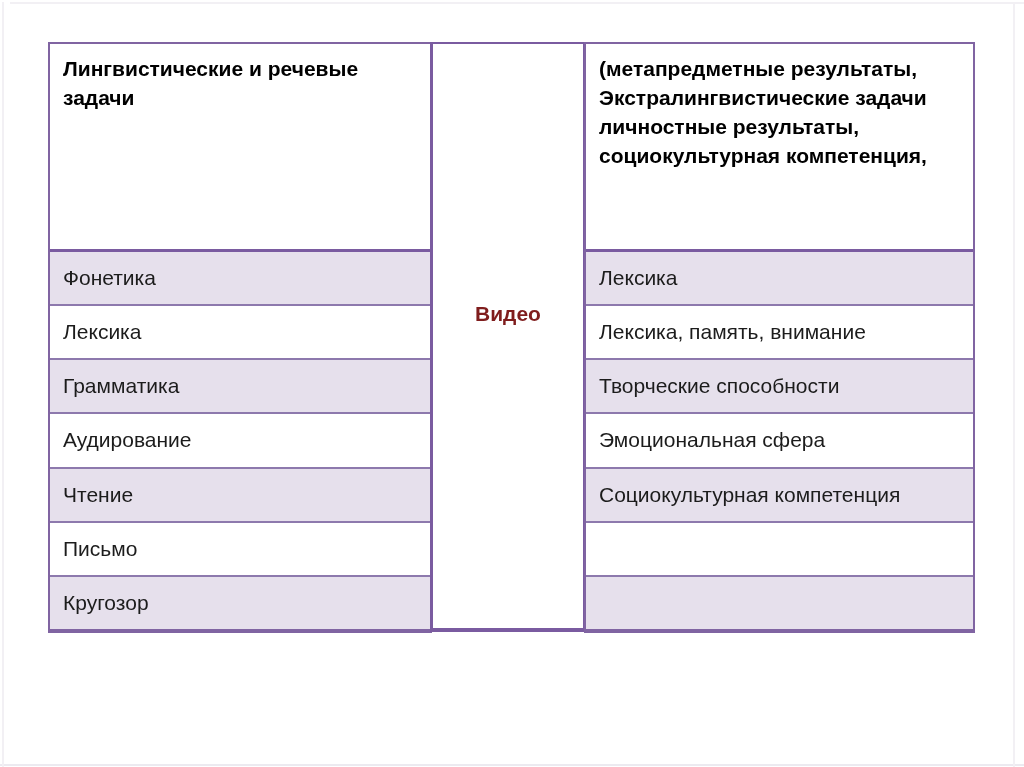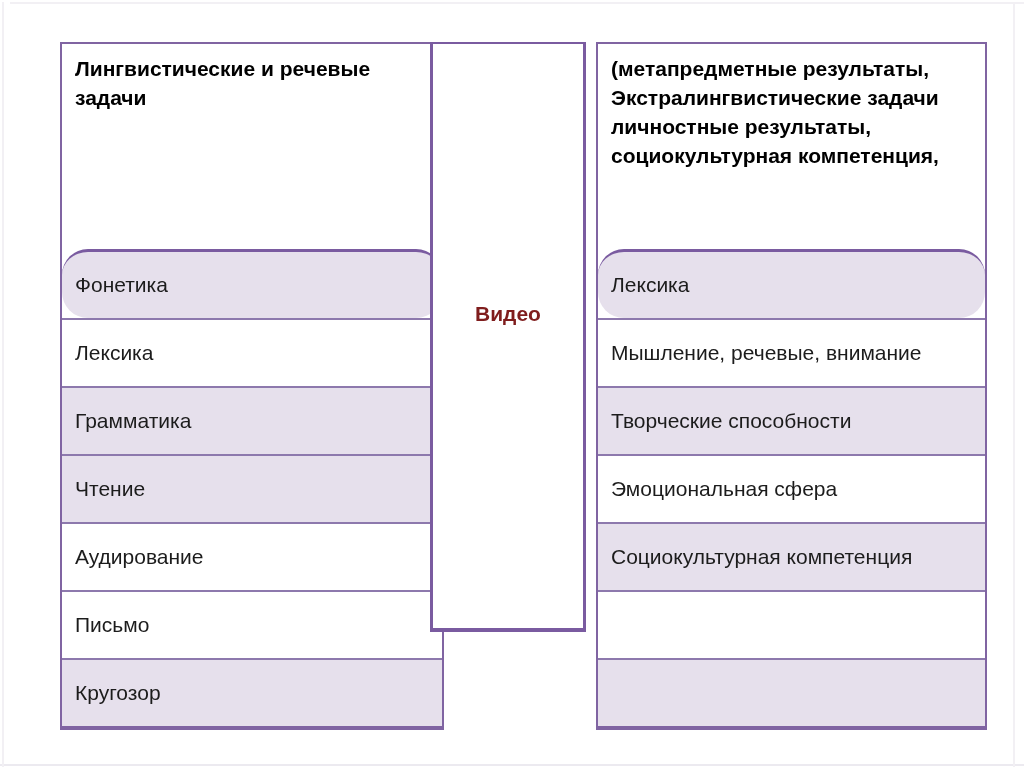--- a/index.html
+++ b/index.html
@@ -22,13 +22,12 @@
   .ttable {
     position: absolute;
     top: 42px;
-    height: 688px;
+    height: 591px;
     border: 2px solid #8064A2;
     border-bottom-width: 4px;
     background: #ffffff;
     display: flex;
     flex-direction: column;
-    margin-left: 12px;
   }
   .ttable.left  { left: 48px;  width: 384px; }
   .ttable.right { left: 584px; width: 391px; }

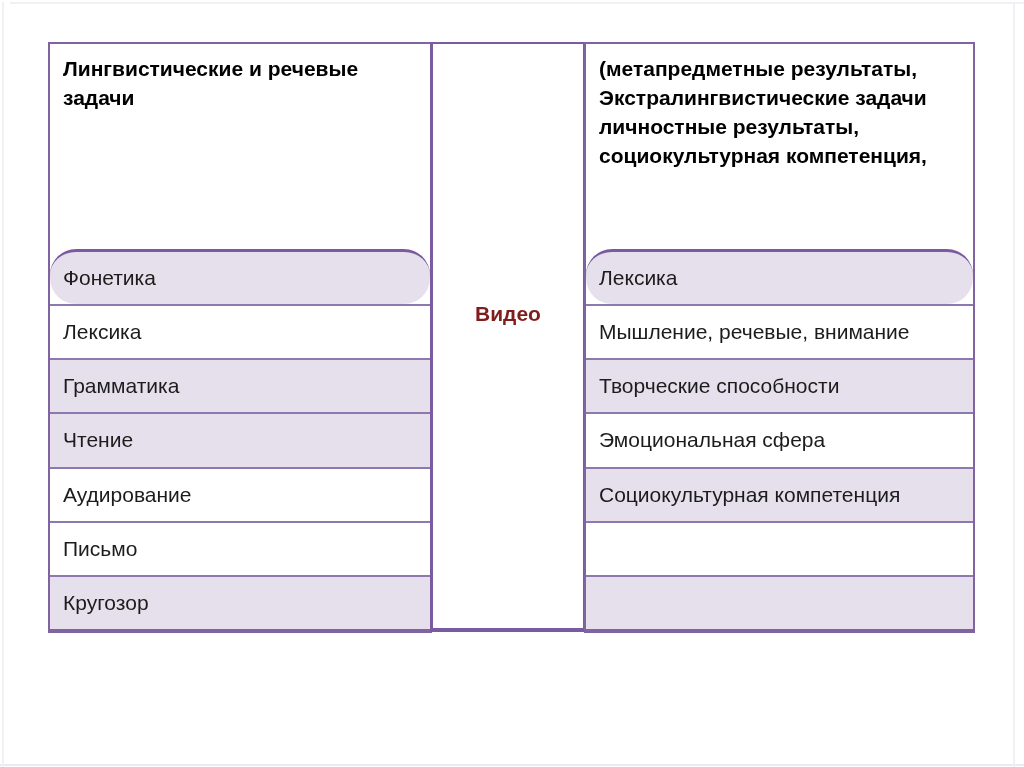--- a/index.html
+++ b/index.html
@@ -55,7 +55,7 @@
     overflow: hidden;
     white-space: nowrap;
   }
-  .trow.first { border-top: 3px solid #7a5ba0; border-radius: 26px; }
+  .trow.first { border-top: 3px solid #7a5ba0; }
   .trow.band  { background: #E6E0EC; }
 
   .center-box {

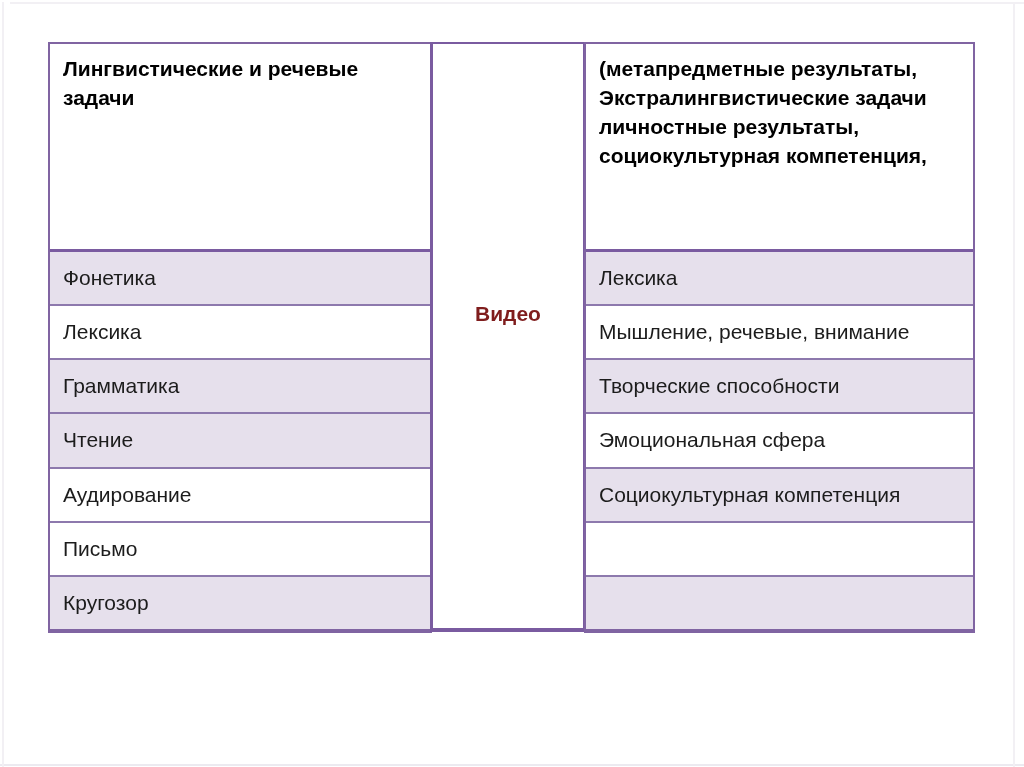--- a/index.html
+++ b/index.html
@@ -127,7 +127,7 @@
       <span>Лексика</span>
     </div>
   <div class="trow">
-      <span>Мышление, речевые, внимание</span>
+      <span>Лексика, память, внимание</span>
     </div>
   <div class="trow band">
       <span>Творческие способности</span>

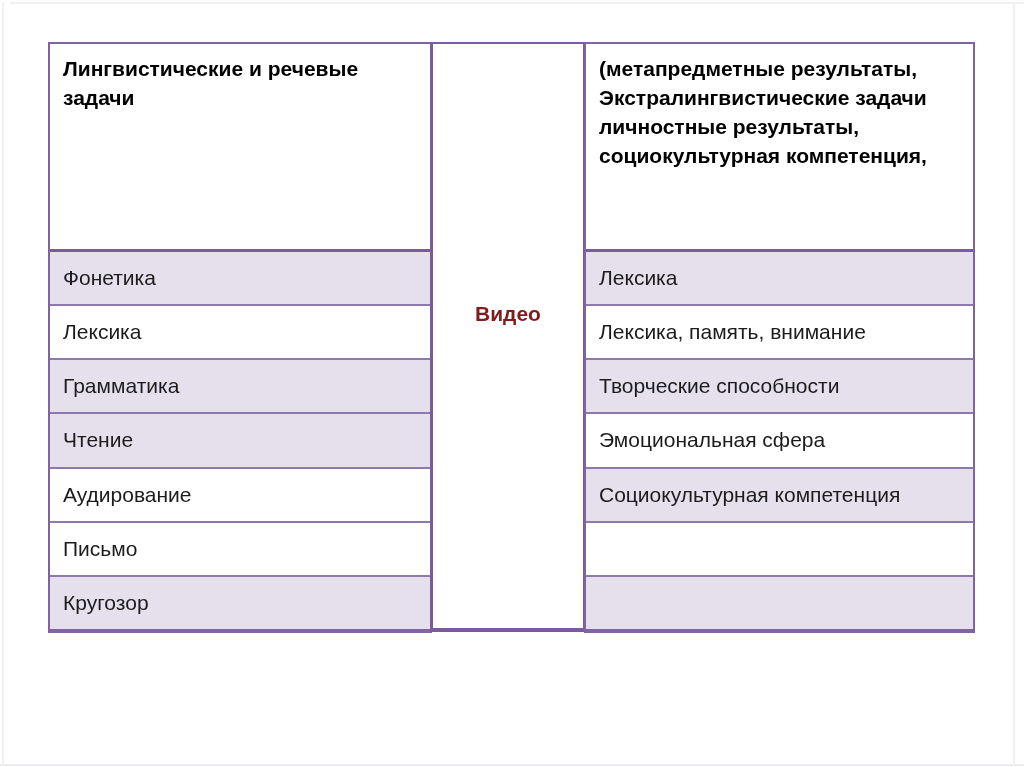--- a/index.html
+++ b/index.html
@@ -98,11 +98,11 @@
   <div class="trow band">
       <span>Грамматика</span>
     </div>
+  <div class="trow">
+      <span>Аудирование</span>
+    </div>
   <div class="trow band">
       <span>Чтение</span>
-    </div>
-  <div class="trow">
-      <span>Аудирование</span>
     </div>
   <div class="trow">
       <span>Письмо</span>

